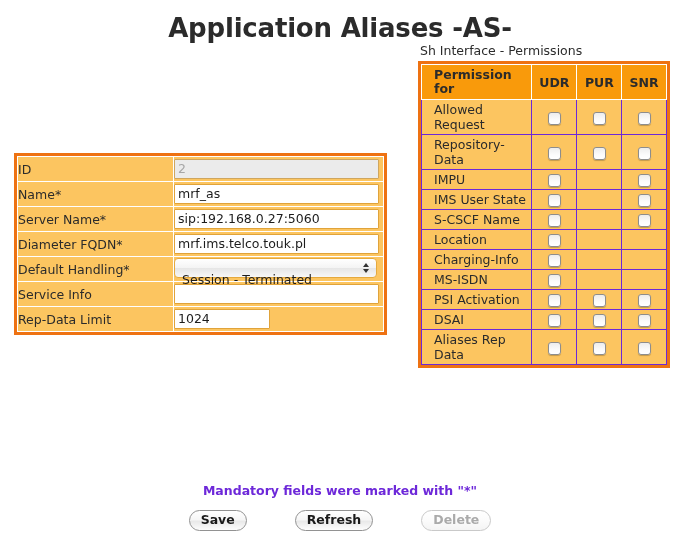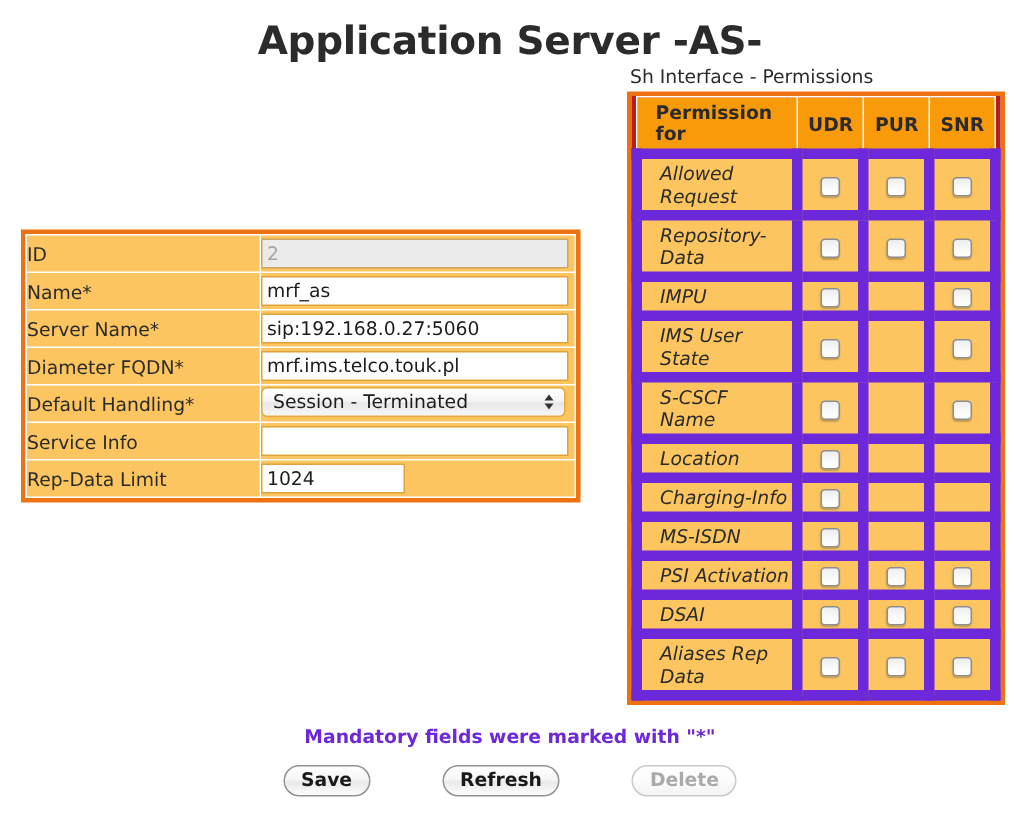--- a/index.html
+++ b/index.html
@@ -242,7 +242,7 @@
 </head>
 <body>
 
-<h1 class="page-title">Application Server -AS-</h1>
+<h1 class="page-title">Application Aliases -AS-</h1>
 
 <div class="content">
 

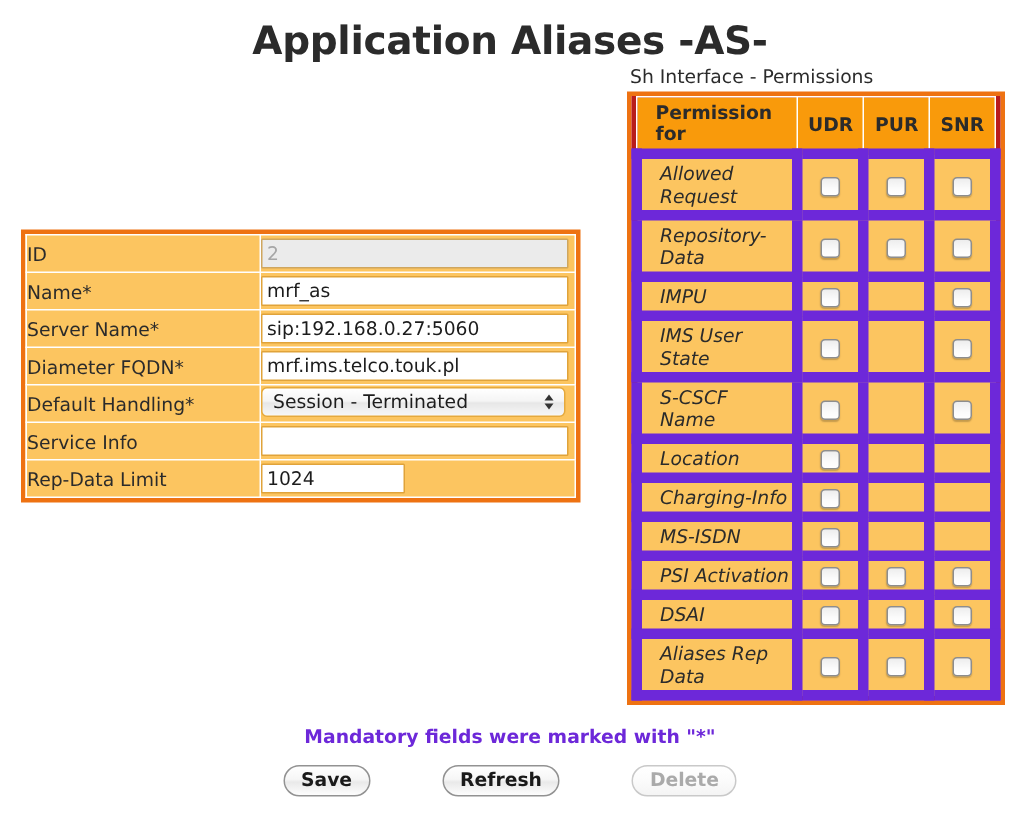--- a/index.html
+++ b/index.html
@@ -157,7 +157,7 @@
   table.perm-table {
     border-collapse: collapse;
     width: 100%;
-    background: #b91c1c;
+    background: #8b5cf6;
   }
   table.perm-table th {
     background: #f99a0b;

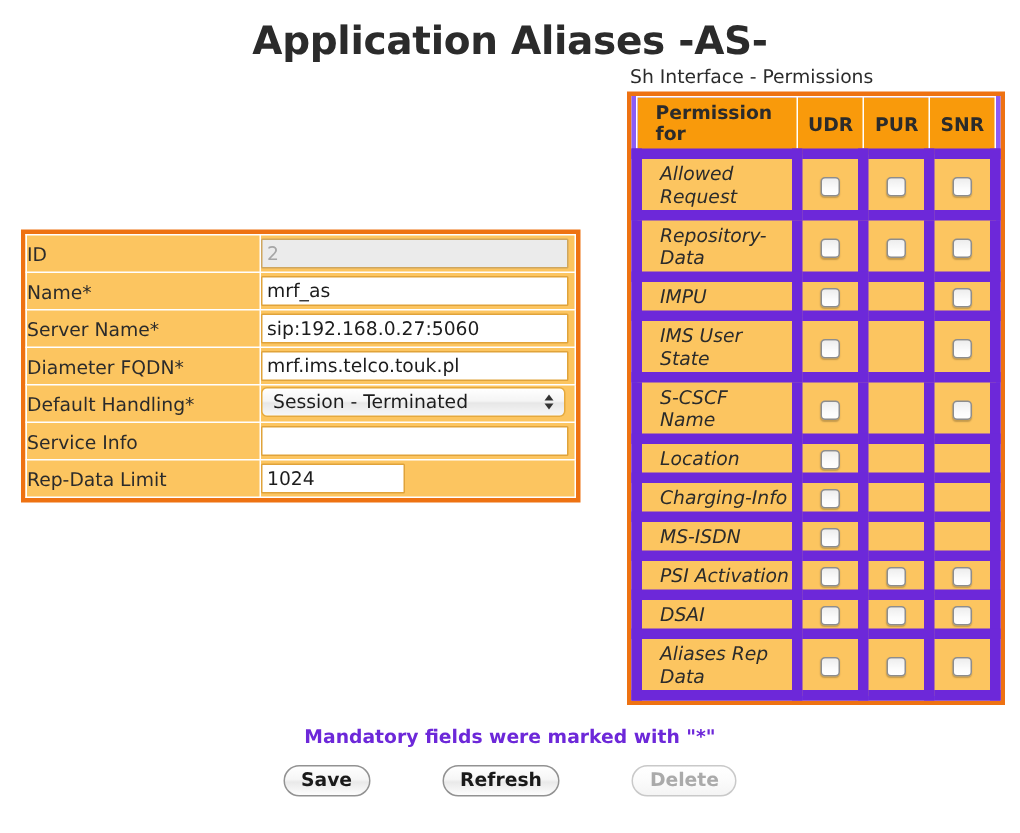--- a/index.html
+++ b/index.html
@@ -176,12 +176,11 @@
     line-height: 14px;
   }
   table.perm-table td {
-    border: 7px solid #6d28d9;
+    border: 1px solid #6d28d9;
     font-size: 12.5px;
     color: #2b2b2b;
     background: #fcc560;
     vertical-align: middle;
-    font-style: italic;
   }
   table.perm-table td.perm-name {
     padding: 2px 2px 2px 12px;

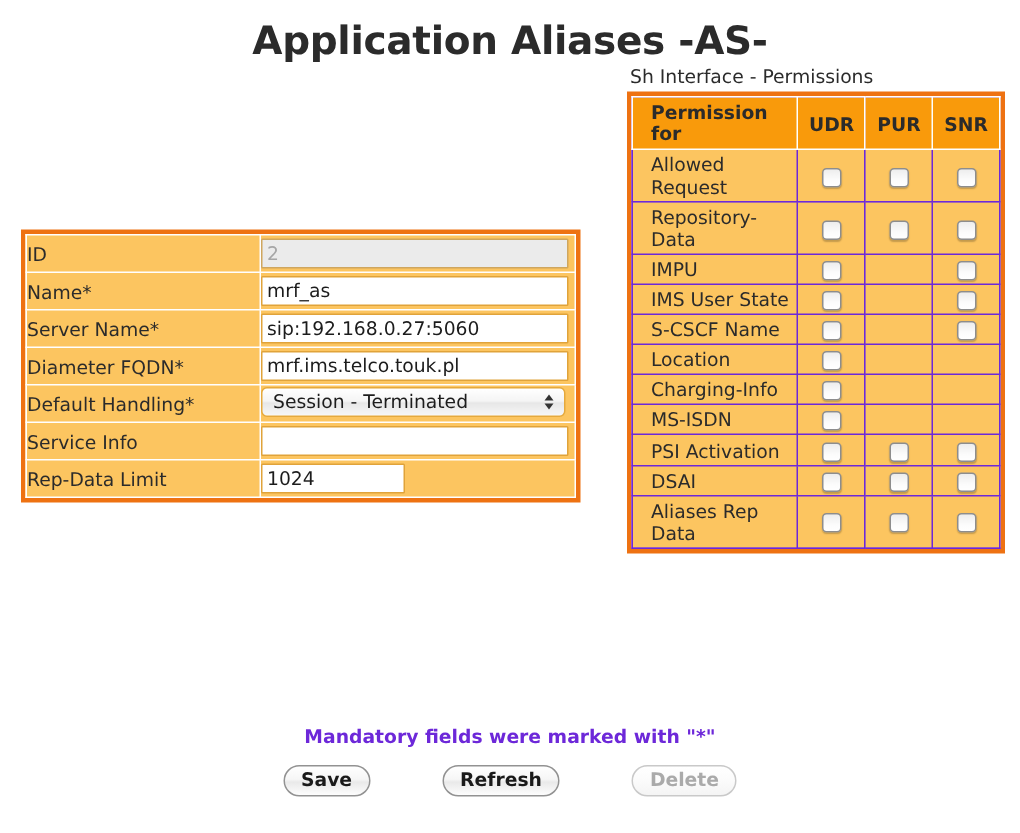--- a/index.html
+++ b/index.html
@@ -107,7 +107,7 @@
   .select-wrap .sel-text {
     position: absolute;
     left: 7px;
-    top: 0;
+    top: 12px;
     line-height: 18px;
     font-size: 12.5px;
     color: #1c1c1c;

